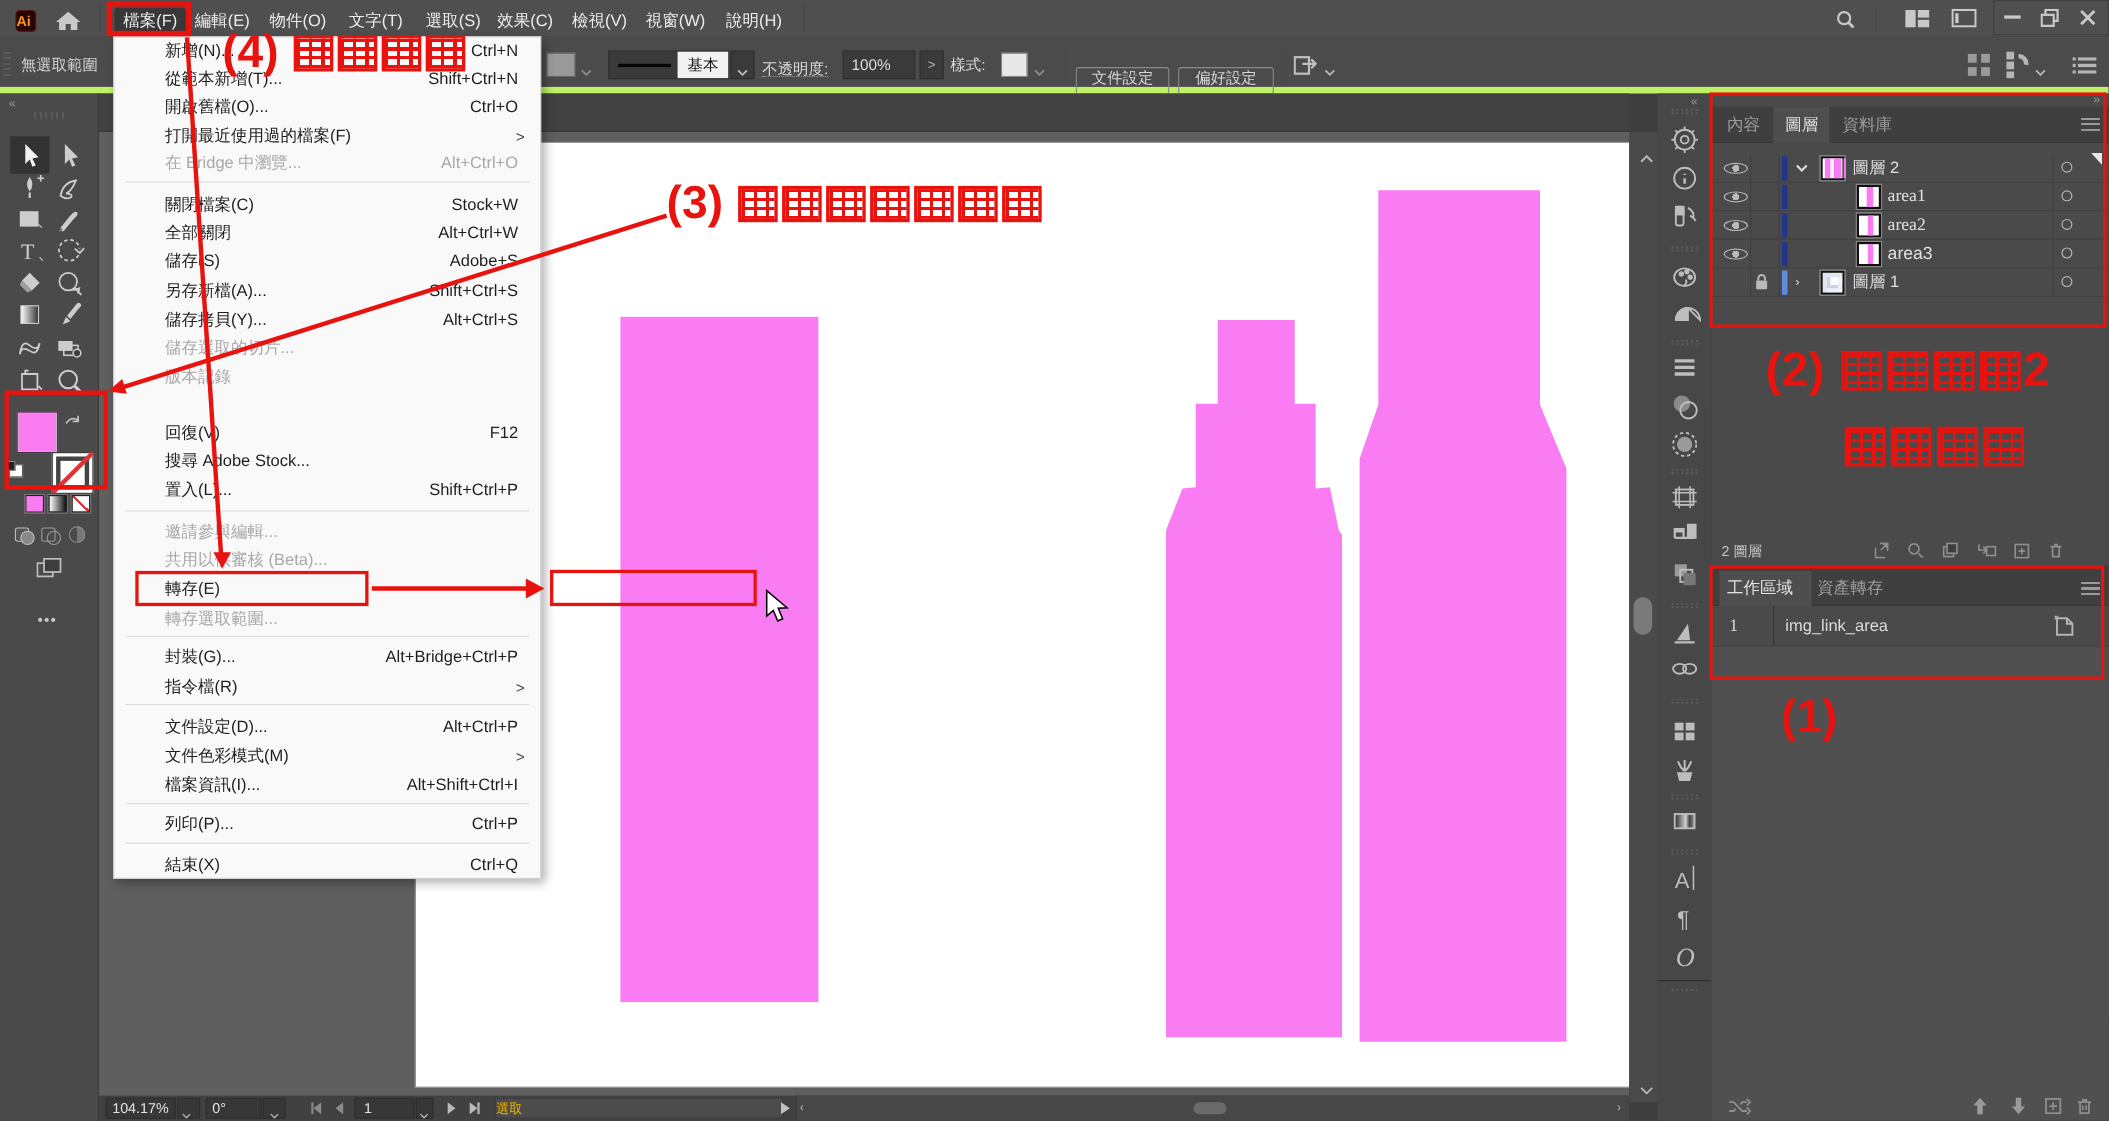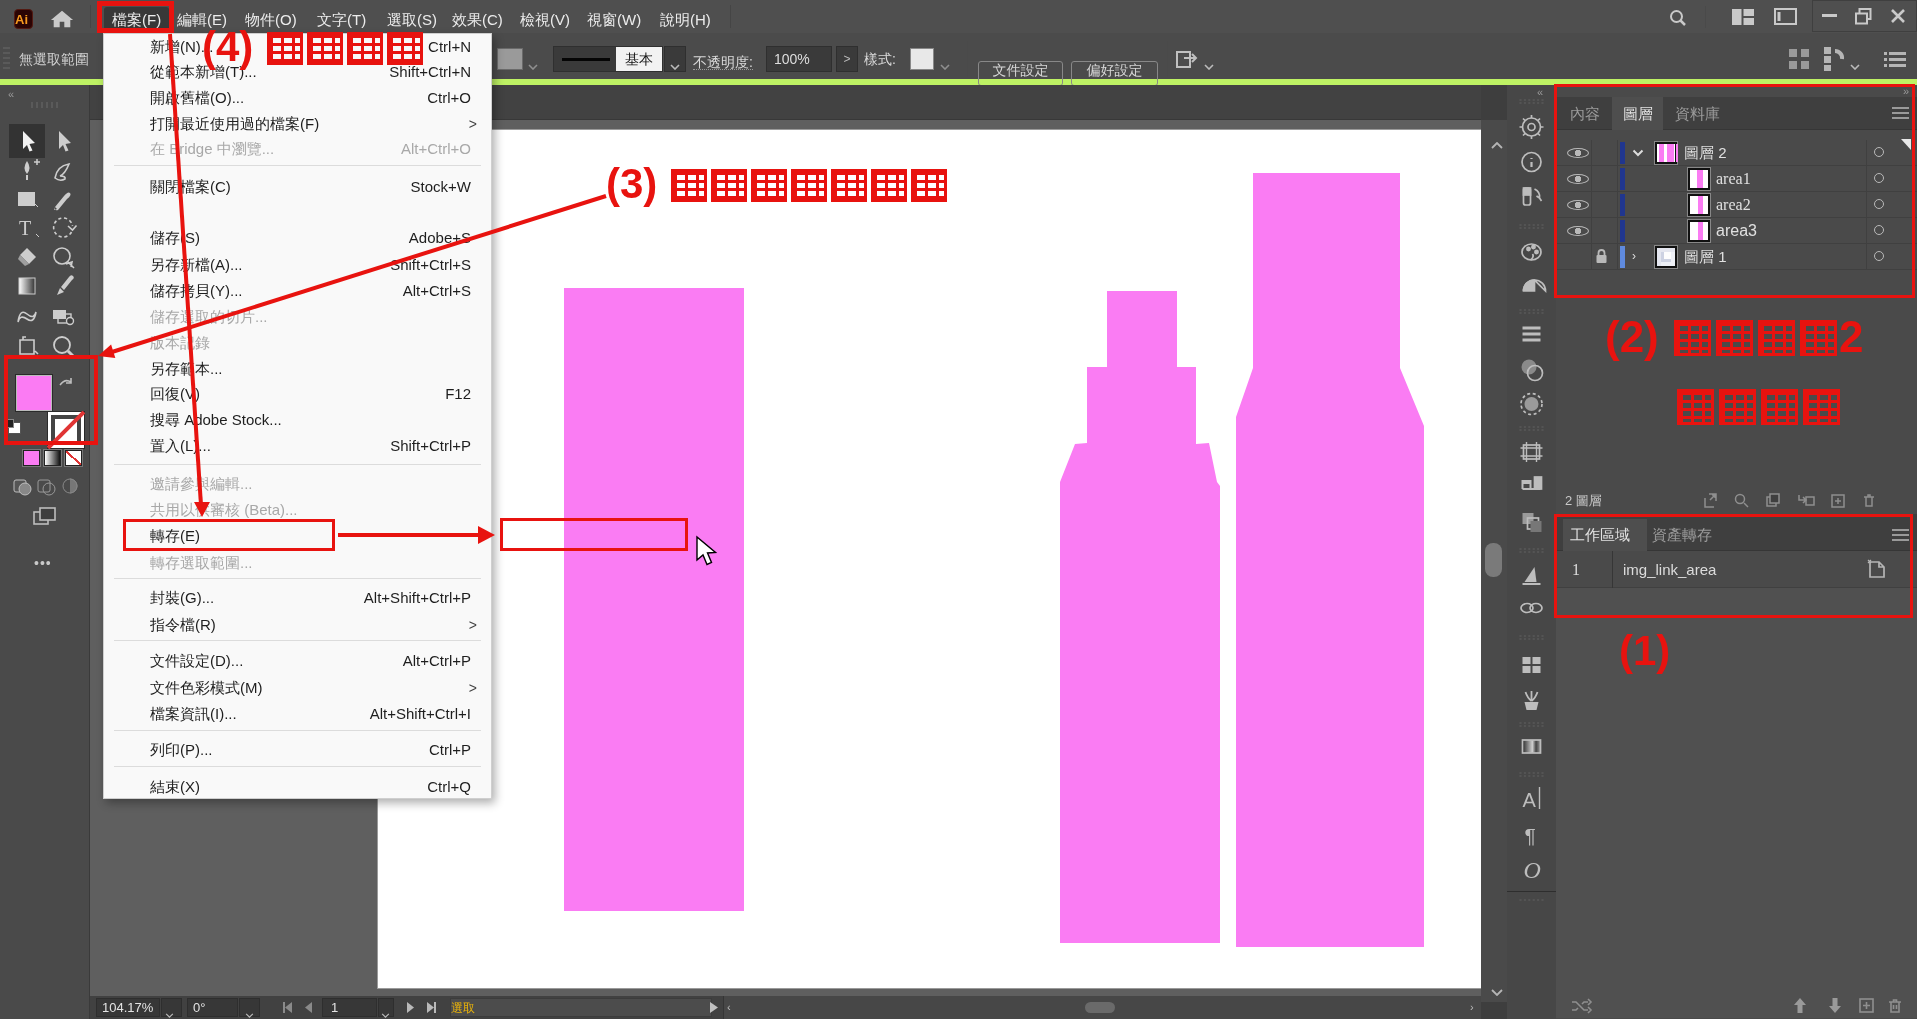--- a/index.html
+++ b/index.html
@@ -599,6 +599,10 @@
 <div class="mi" style="top:140px">
         <span class="lab">關閉檔案(C)</span>
         <span class="sc">Stock+W</span>
+      </div>
+<div class="mi" style="top:165px">
+        <span class="lab">全部關閉</span>
+        <span class="sc">Alt+Ctrl+W</span>
       </div>
 <div class="mi" style="top:191px">
         <span class="lab">儲存(S)</span>

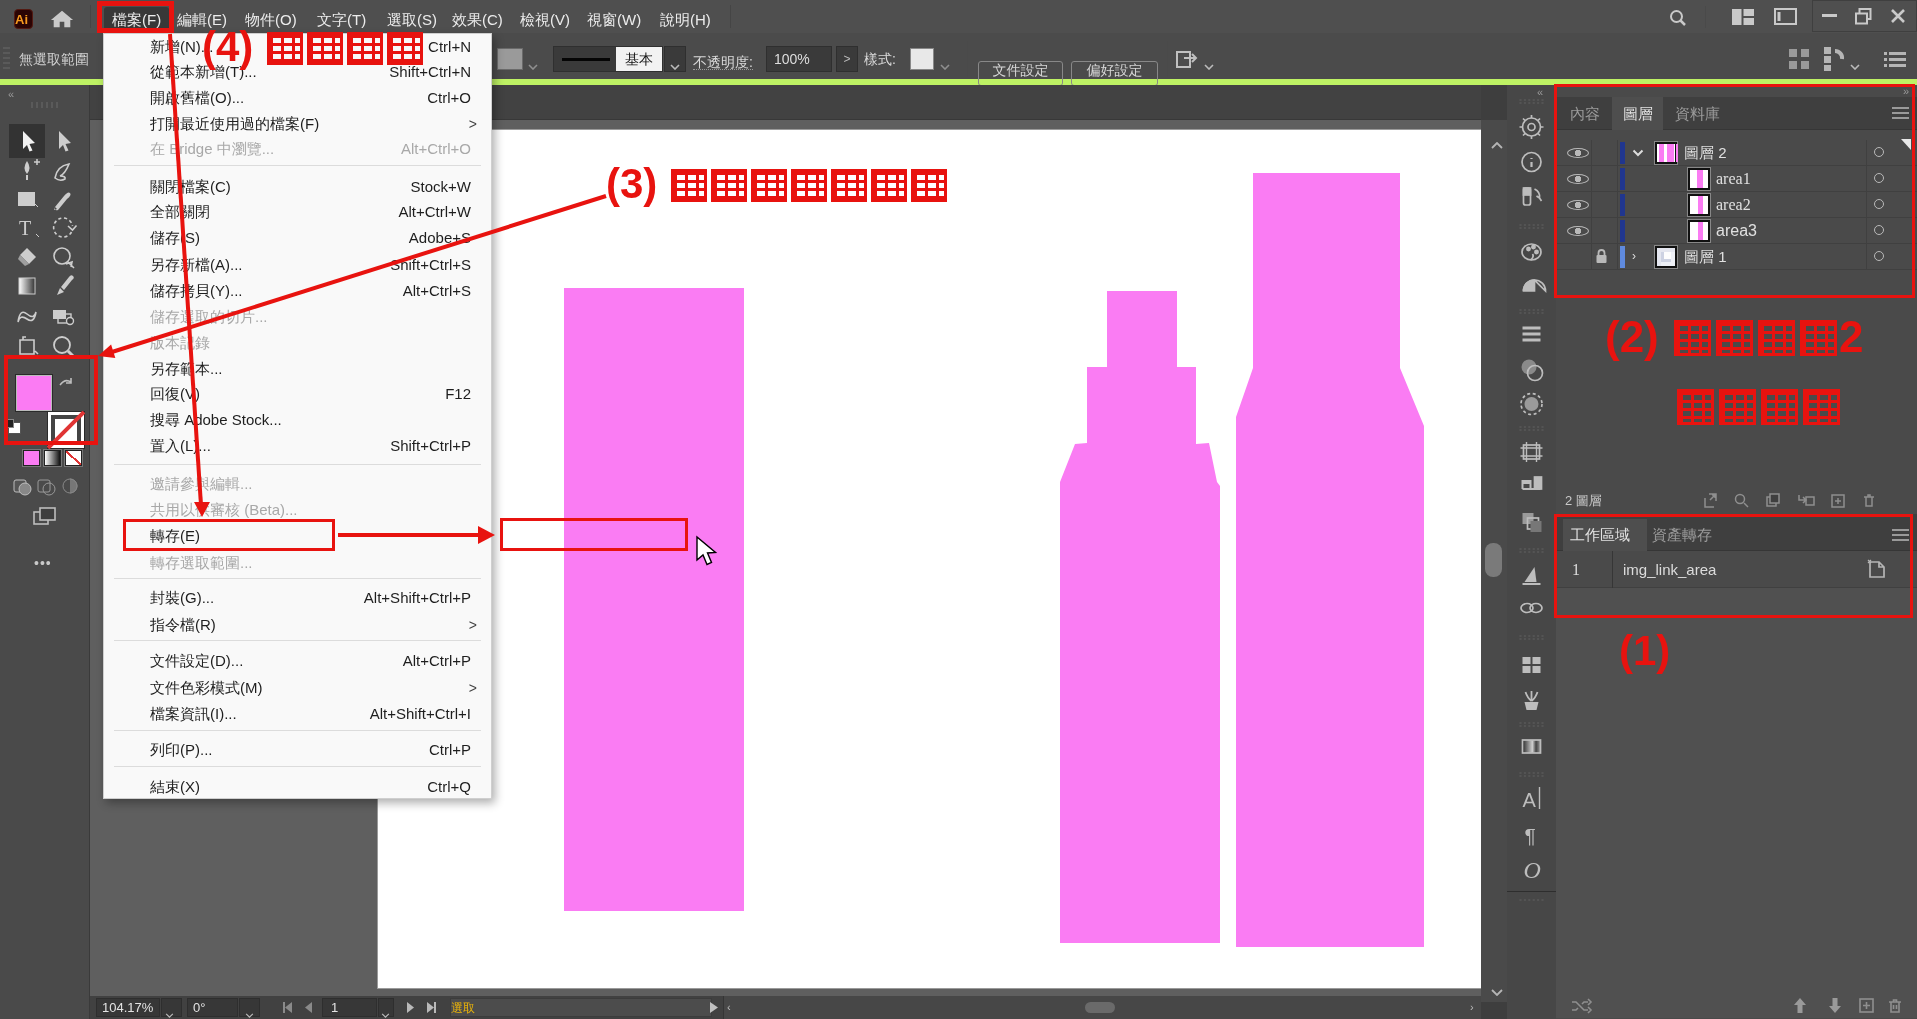--- a/index.html
+++ b/index.html
@@ -621,9 +621,6 @@
       </div>
 <div class="mi dim" style="top:296px">
         <span class="lab">版本記錄</span>
-      </div>
-<div class="mi" style="top:322px">
-        <span class="lab">另存範本...</span>
       </div>
 <div class="mi" style="top:347px">
         <span class="lab">回復(V)</span>

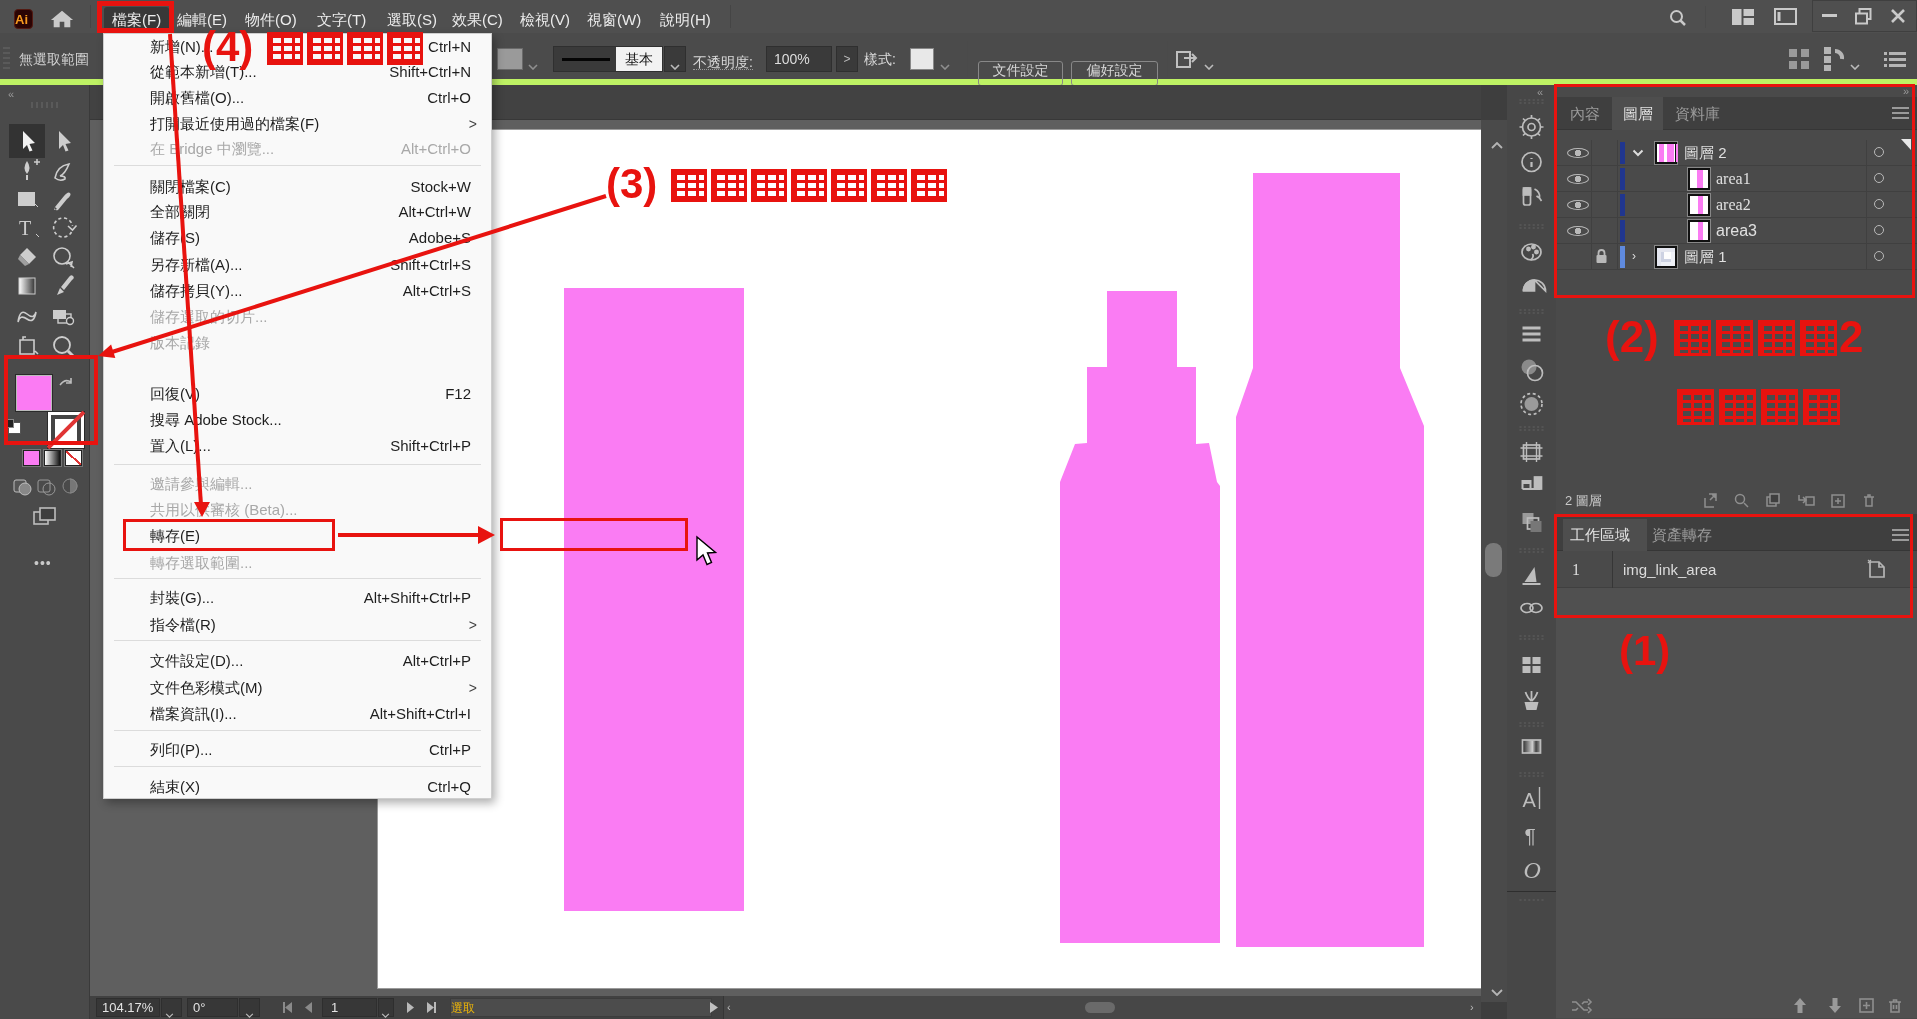--- a/index.html
+++ b/index.html
@@ -649,7 +649,7 @@
 <div class="msep" style="top:544px"></div>
 <div class="mi" style="top:551px">
         <span class="lab">封裝(G)...</span>
-        <span class="sc">Alt+Shift+Ctrl+P</span>
+        <span class="sc">Alt+Bridge+Ctrl+P</span>
       </div>
 <div class="mi" style="top:578px">
         <span class="lab">指令檔(R)</span>

